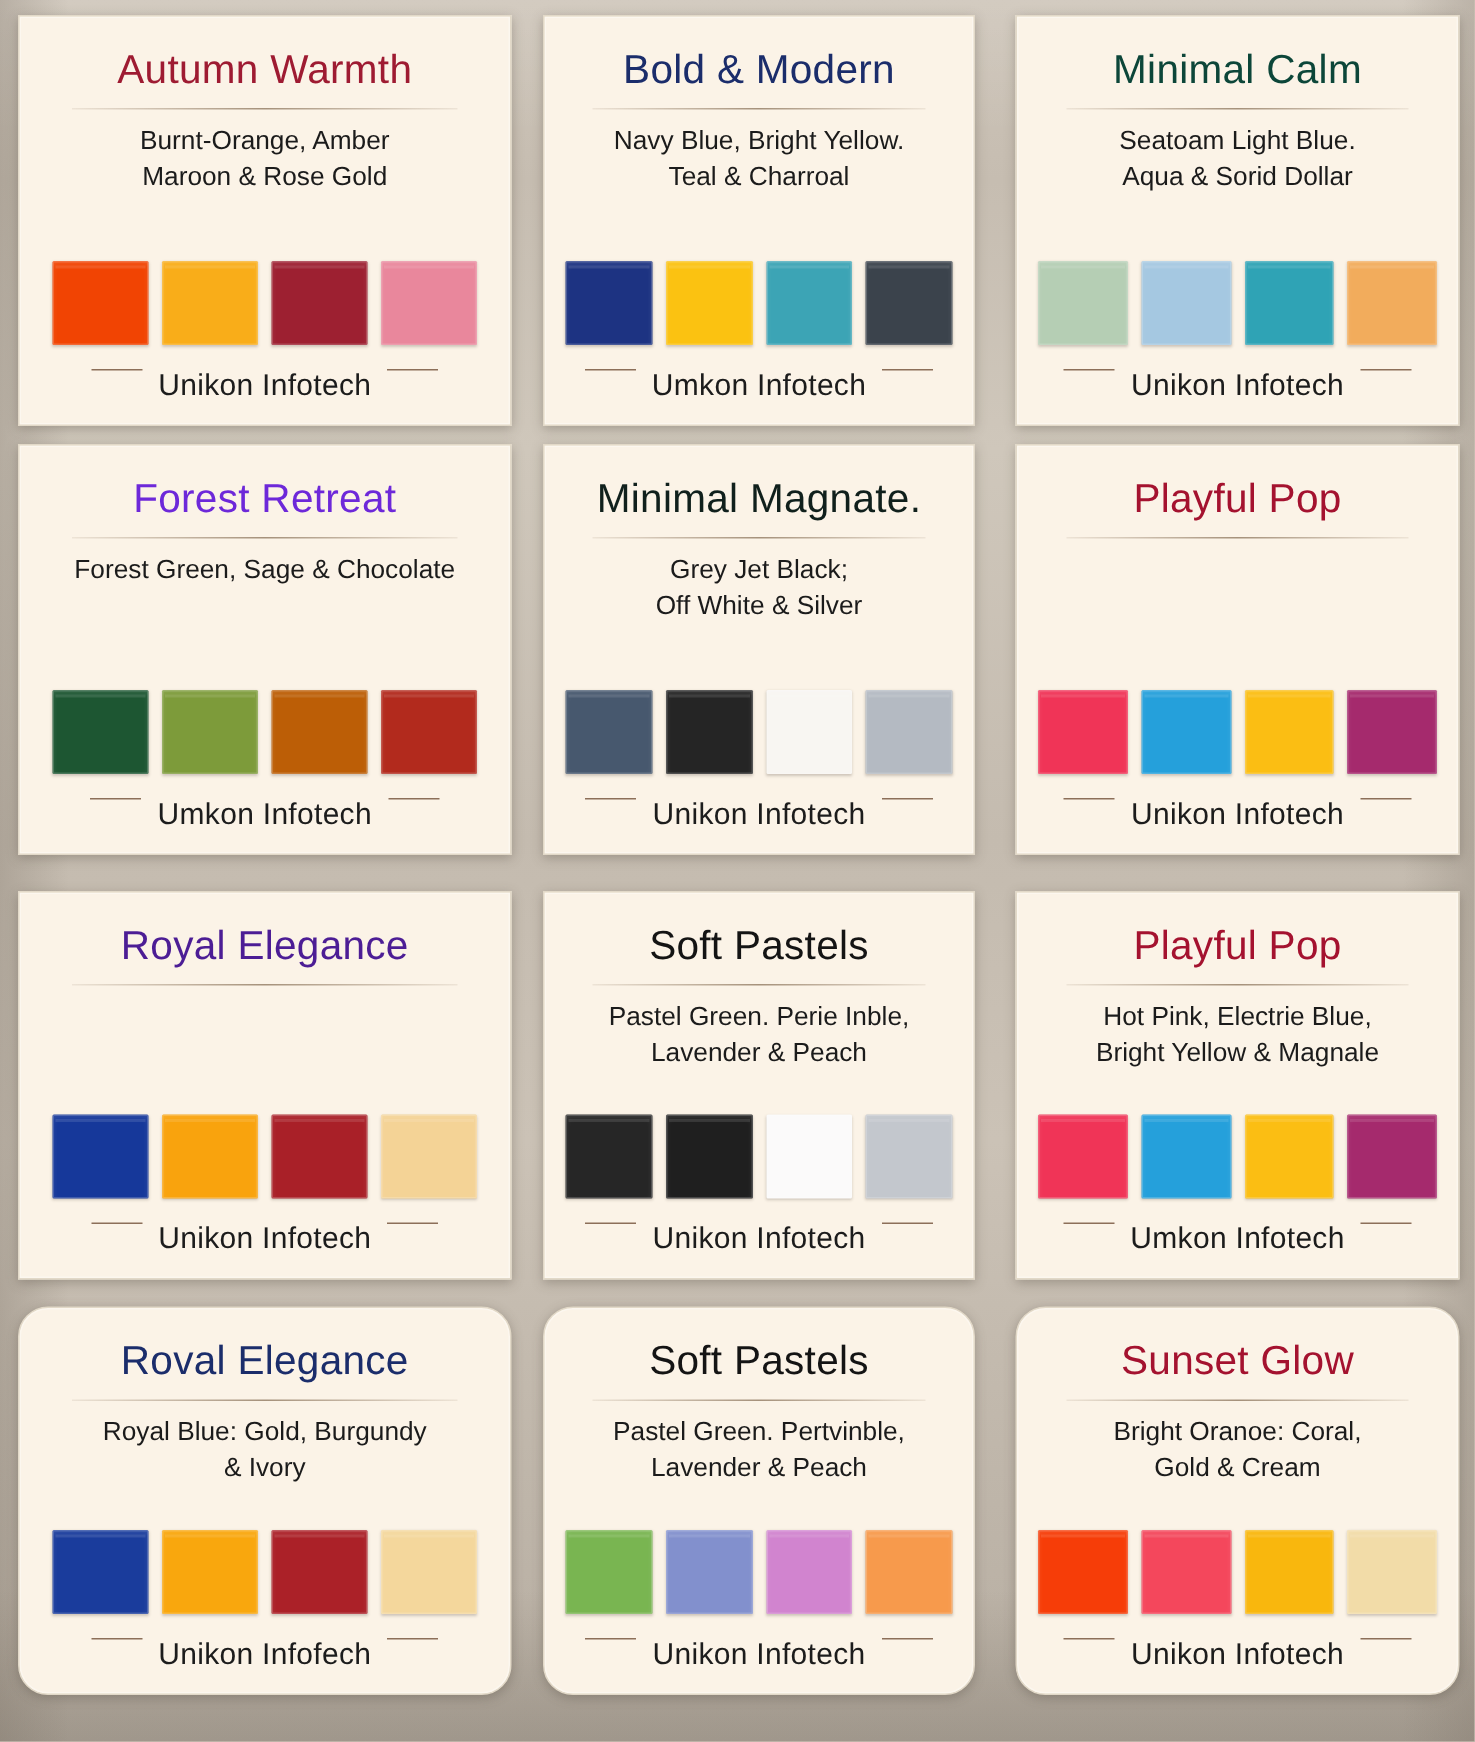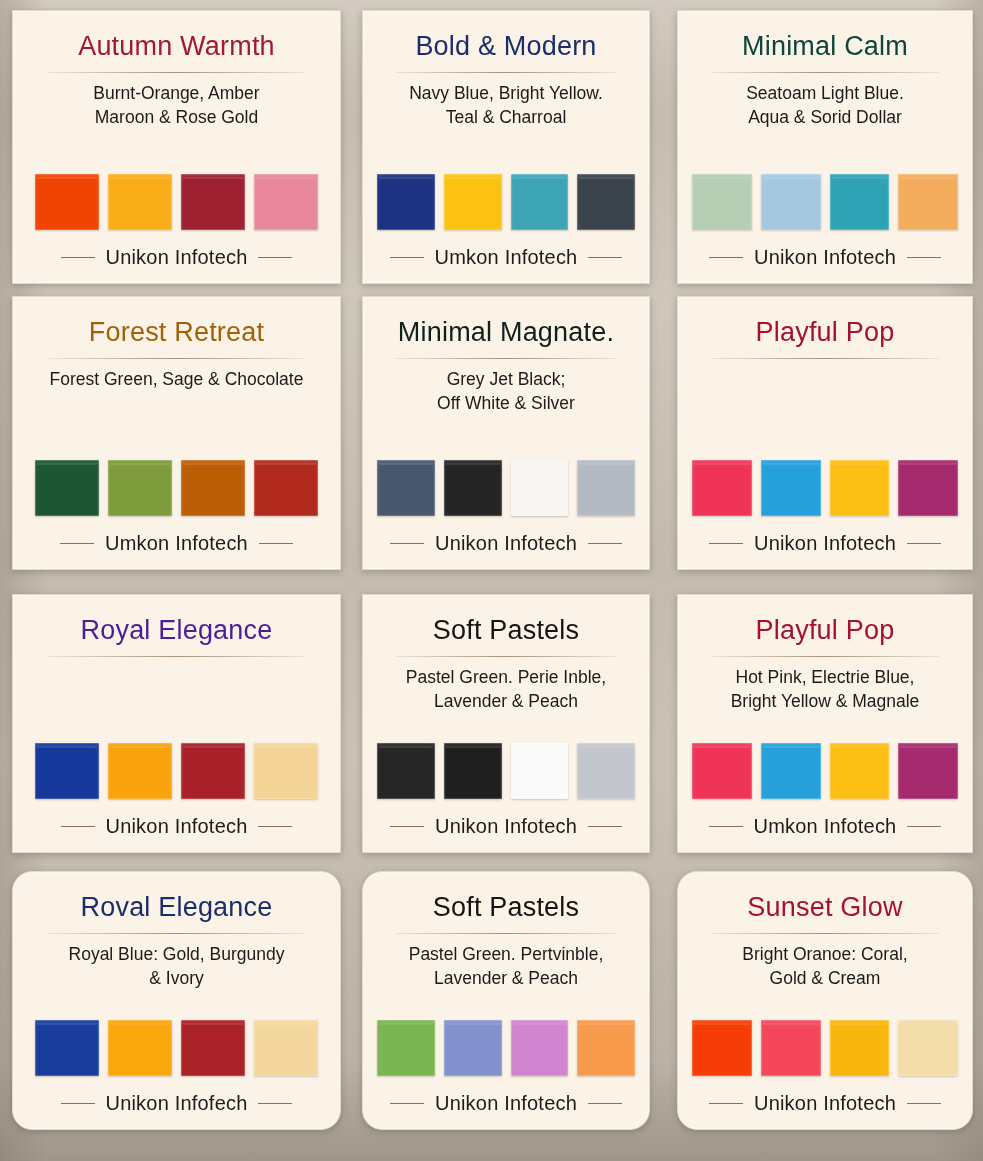--- a/index.html
+++ b/index.html
@@ -135,7 +135,6 @@
 
   .footer {
     display: flex;
-    align-items: center;
     justify-content: center;
     gap: 11px;
     width: 100%;

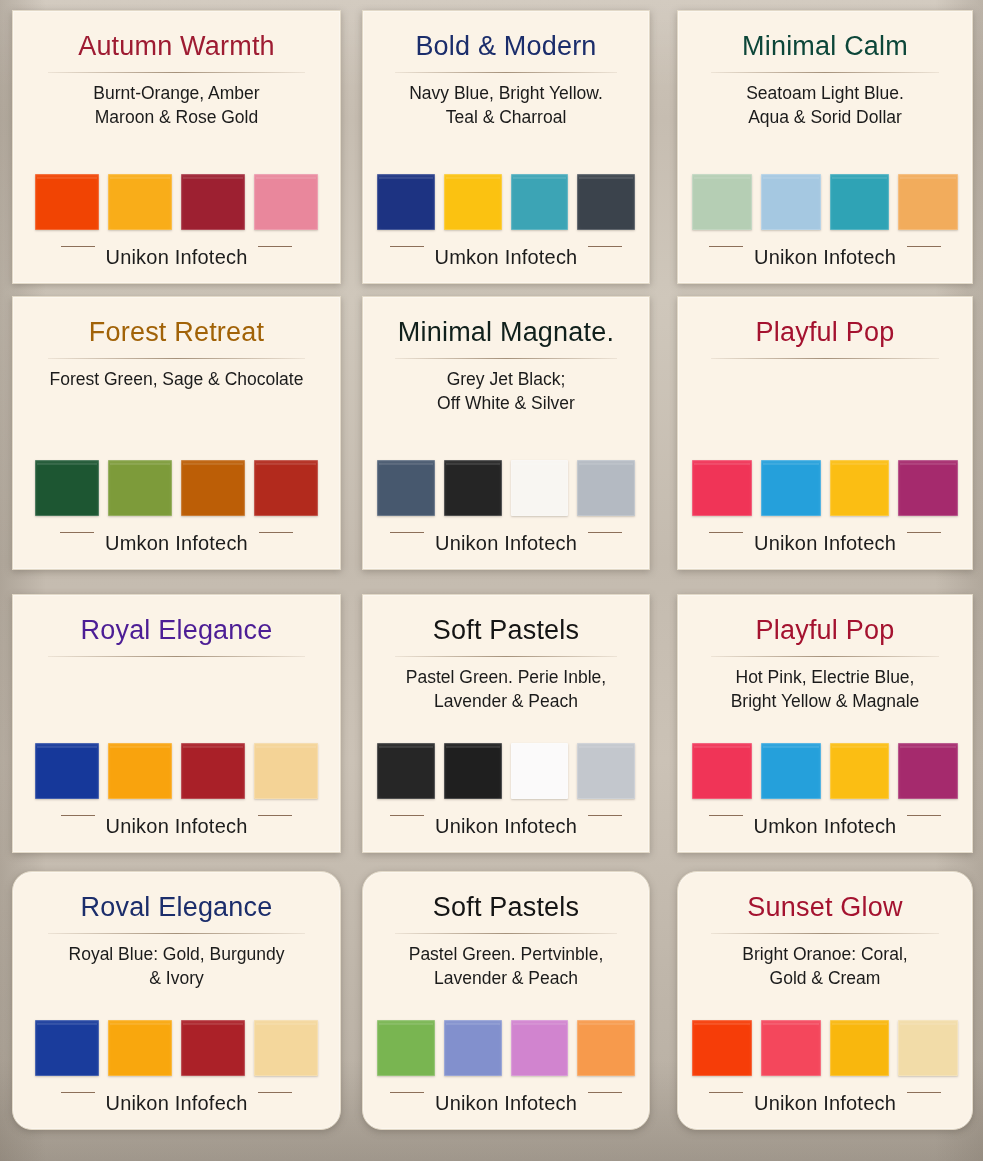--- a/index.html
+++ b/index.html
@@ -223,7 +223,7 @@
 
   <div class="cell col1 r2">
     <div class="card">
-      <div class="card-title" style="color: #a16207;">Forest Retreat</div>
+      <div class="card-title" style="color: #6d28d9;">Forest Retreat</div>
       <div class="title-rule"></div>
       <div class="card-sub">Forest Green, Sage &amp; Chocolate</div>
       <div class="swatches">

